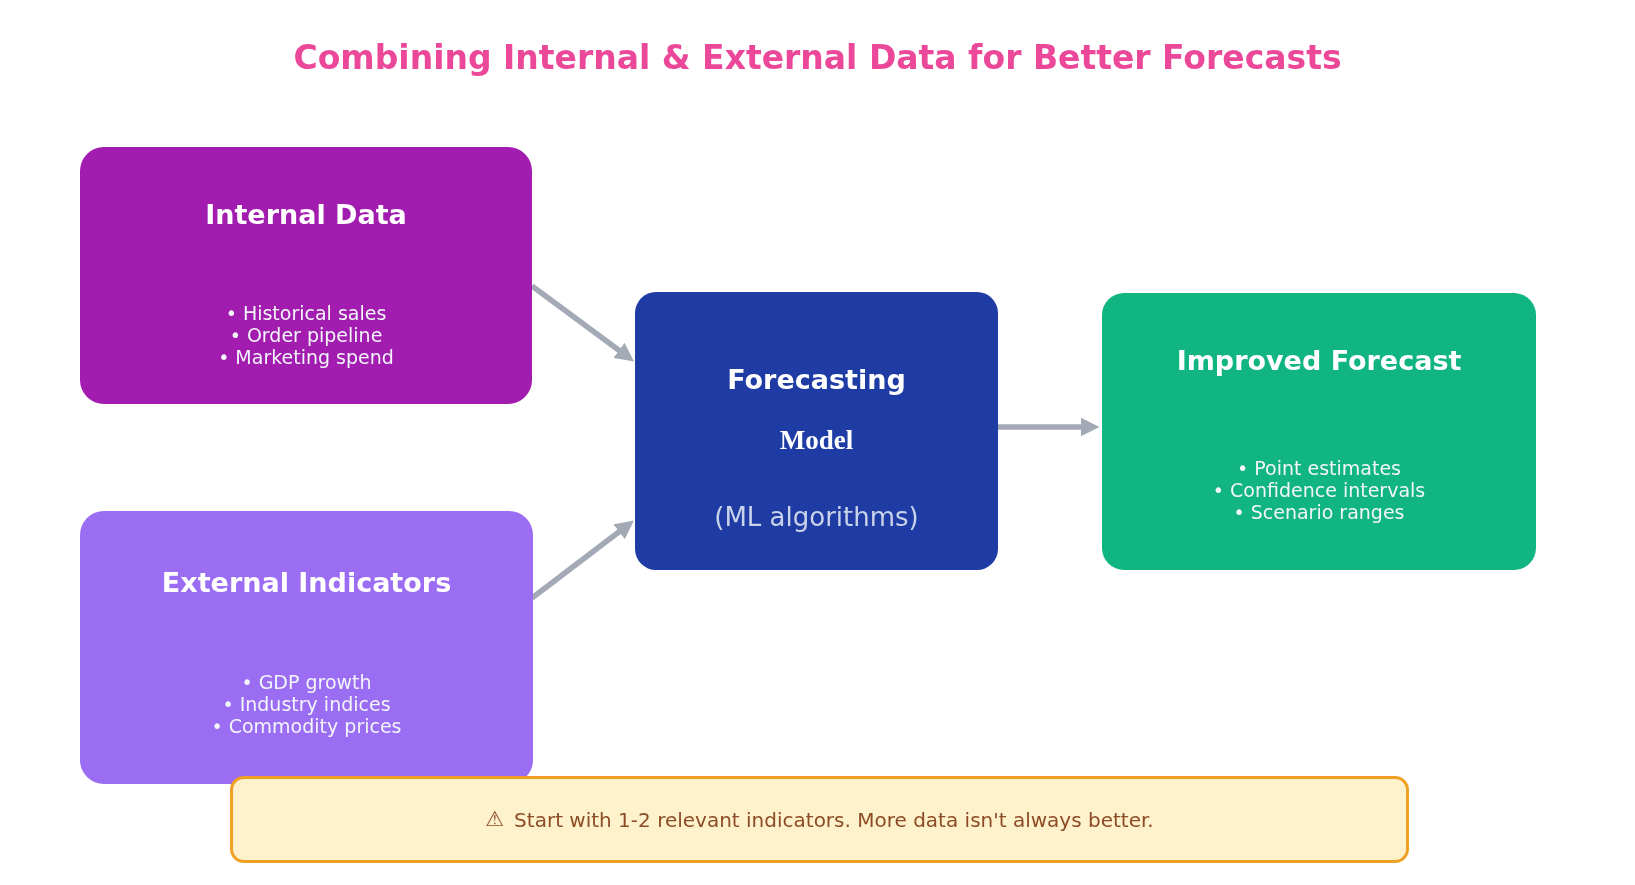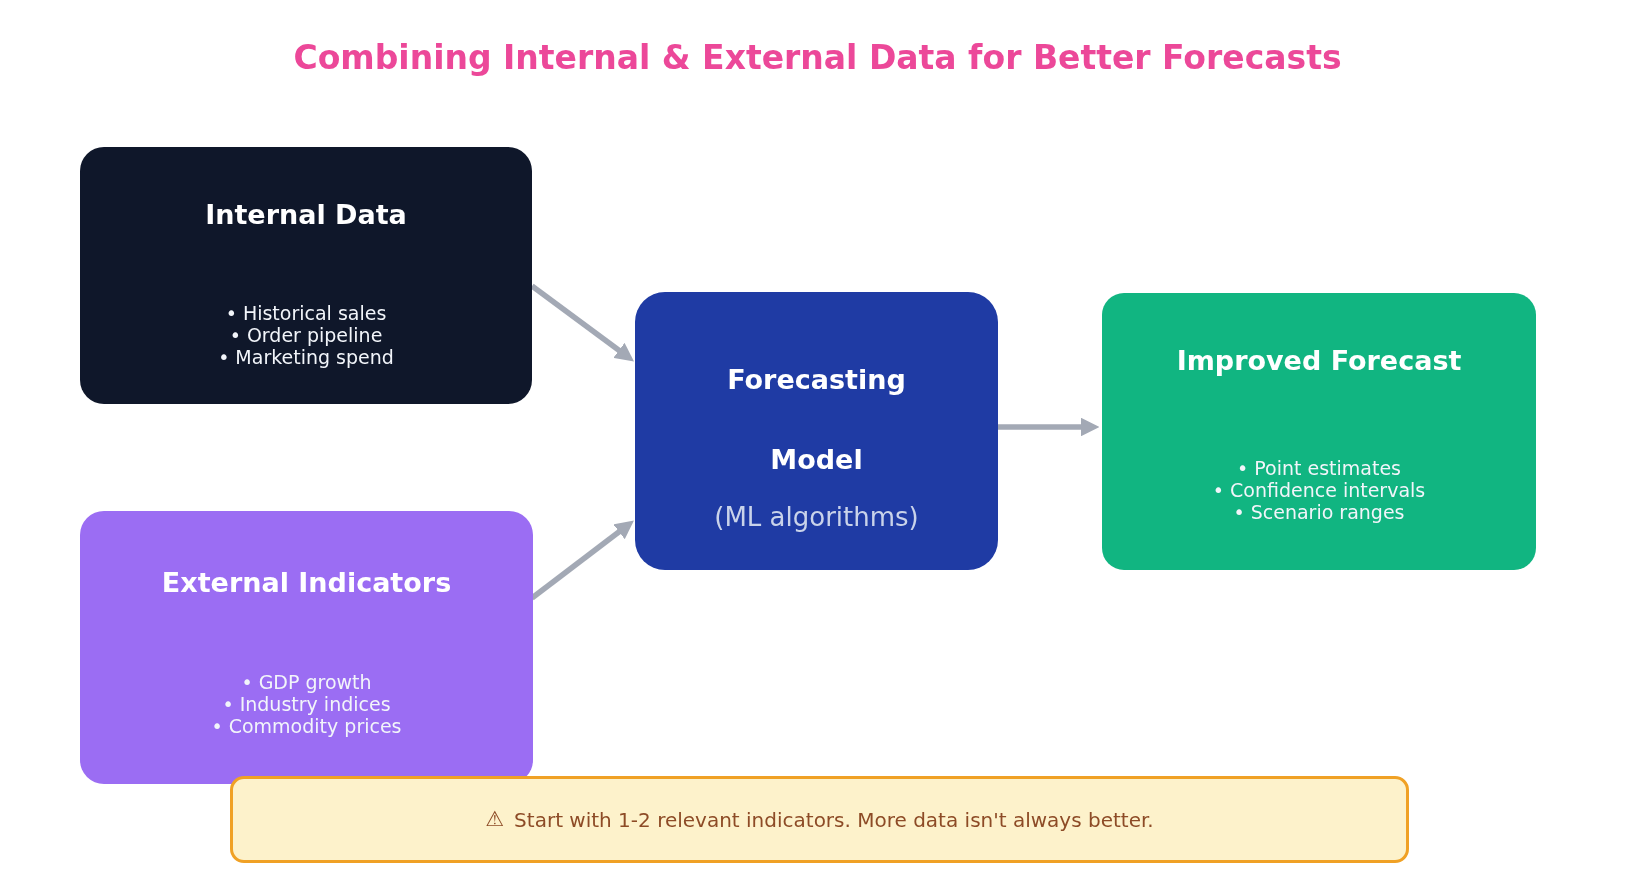--- a/index.html
+++ b/index.html
@@ -14,7 +14,7 @@
   }
   .arrows { position:absolute; left:0; top:0; }
   .box { position:absolute; color:#ffffff; }
-  .box-internal { left:80px;  top:147px; width:452px; height:257px; background:#0f172a; border-radius:24px; }
+  .box-internal { left:80px;  top:147px; width:452px; height:257px; background:#a21caf; border-radius:24px; }
   .box-external { left:80px;  top:511px; width:453px; height:273px; background:#9b6df3; border-radius:24px; }
   .box-model    { left:635px; top:292px; width:363px; height:278px; background:#1f3ba4; border-radius:30px; }
   .box-forecast { left:1102px;top:293px; width:434px; height:277px; background:#11b581; border-radius:22px; }

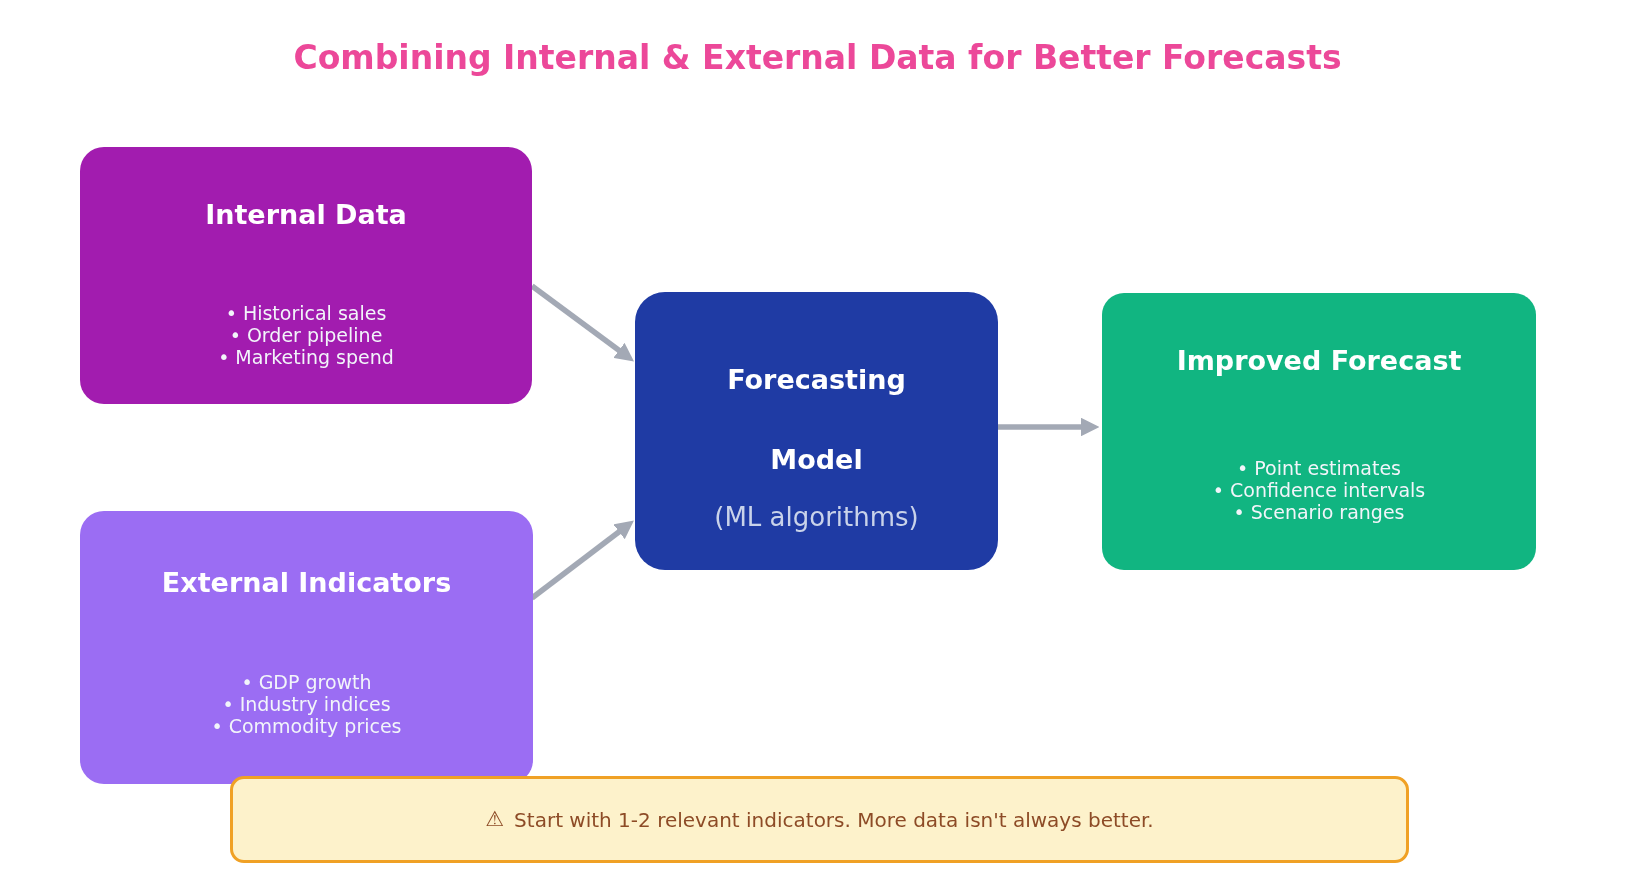--- a/index.html
+++ b/index.html
@@ -16,7 +16,7 @@
   .box { position:absolute; color:#ffffff; }
   .box-internal { left:80px;  top:147px; width:452px; height:257px; background:#a21caf; border-radius:24px; }
   .box-external { left:80px;  top:511px; width:453px; height:273px; background:#9b6df3; border-radius:24px; }
-  .box-model    { left:635px; top:292px; width:363px; height:278px; background:#1f3ba4; border-radius:30px; }
+  .box-model    { left:635px; top:292px; width:363px; height:278px; background:#1f3ba4; border-radius:21px; }
   .box-forecast { left:1102px;top:293px; width:434px; height:277px; background:#11b581; border-radius:22px; }
   .box-title {
     position:absolute; left:0; width:100%; text-align:center;

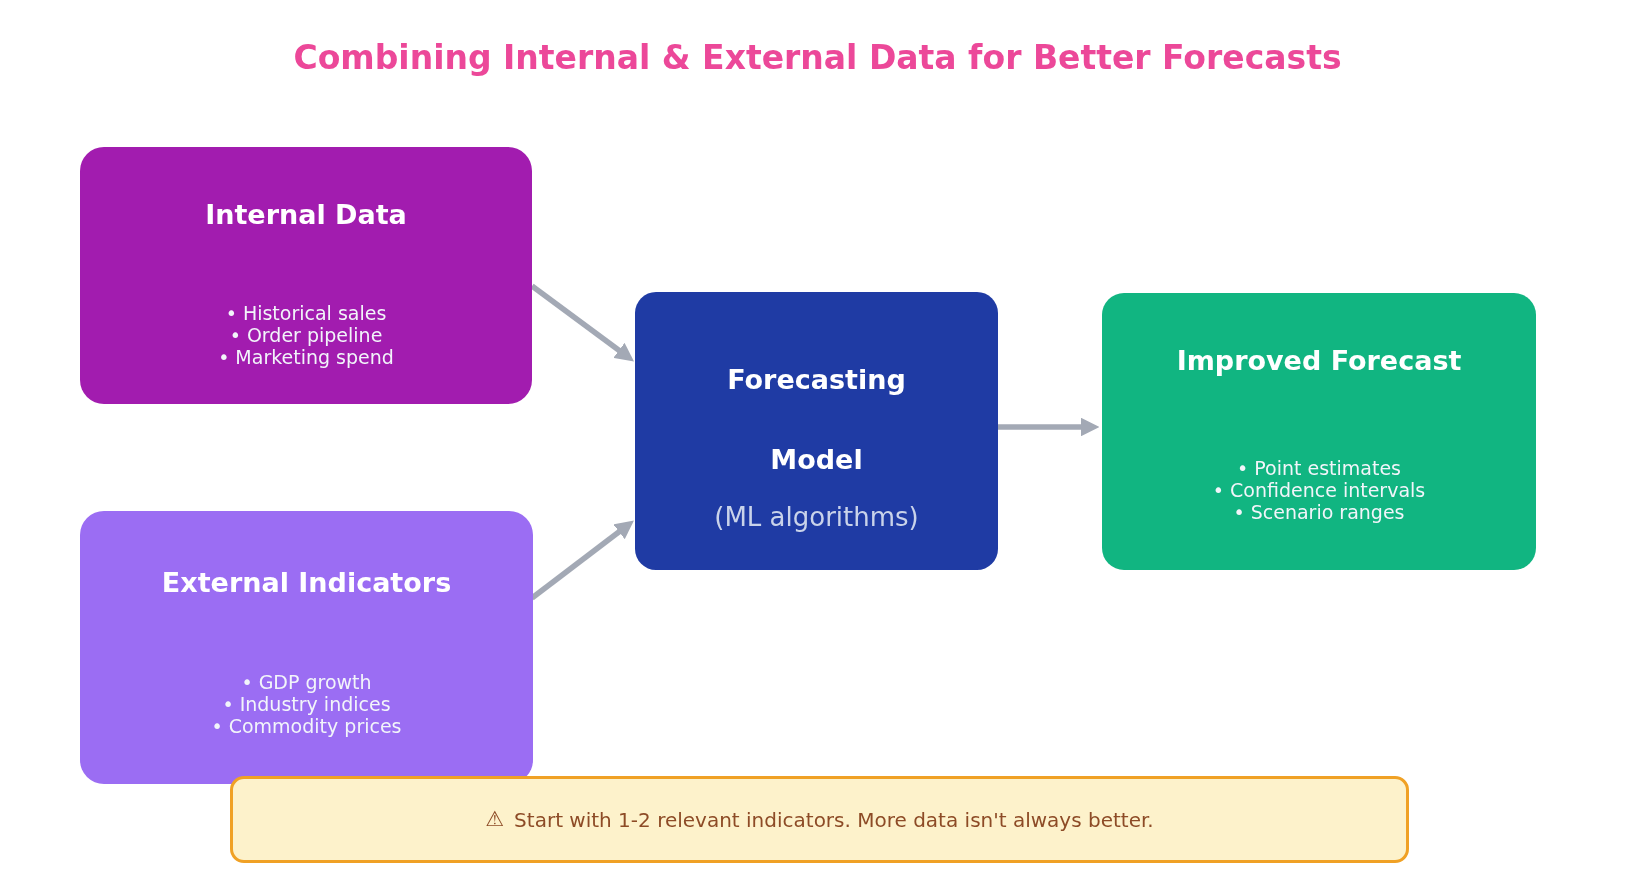--- a/index.html
+++ b/index.html
@@ -37,7 +37,7 @@
     font-size:27px; font-weight:bold; line-height:32px; color:#ffffff;
   }
   .model-line-1 { top:72px; }
-  .model-line-2 { top:152px; }
+  .model-line-2 { top:132px;font-family:Liberation Serif, serif; }
   .model-sub {
     position:absolute; left:0; width:100%; text-align:center; top:212px;
     font-size:26px; font-weight:normal; line-height:26px; color:#c9d3ea;

